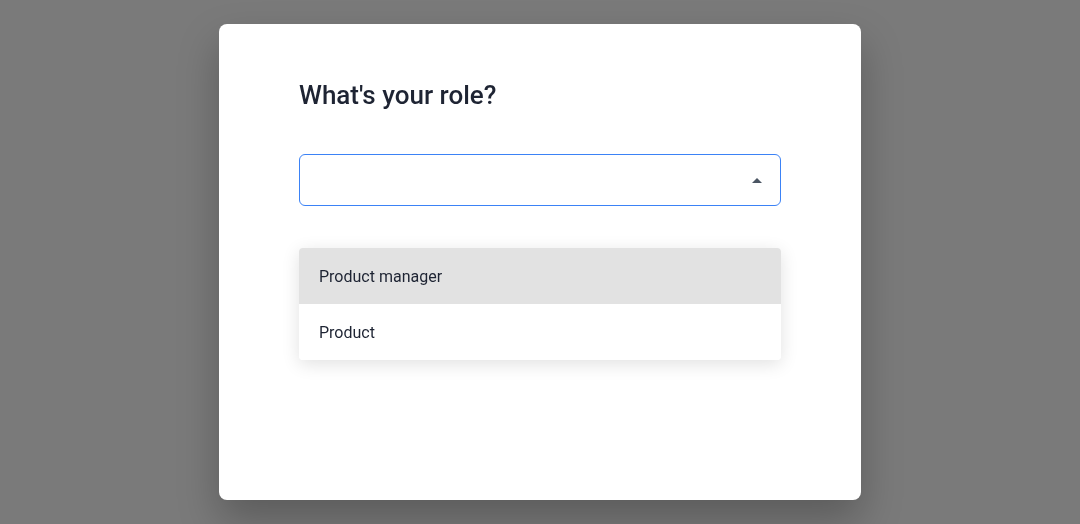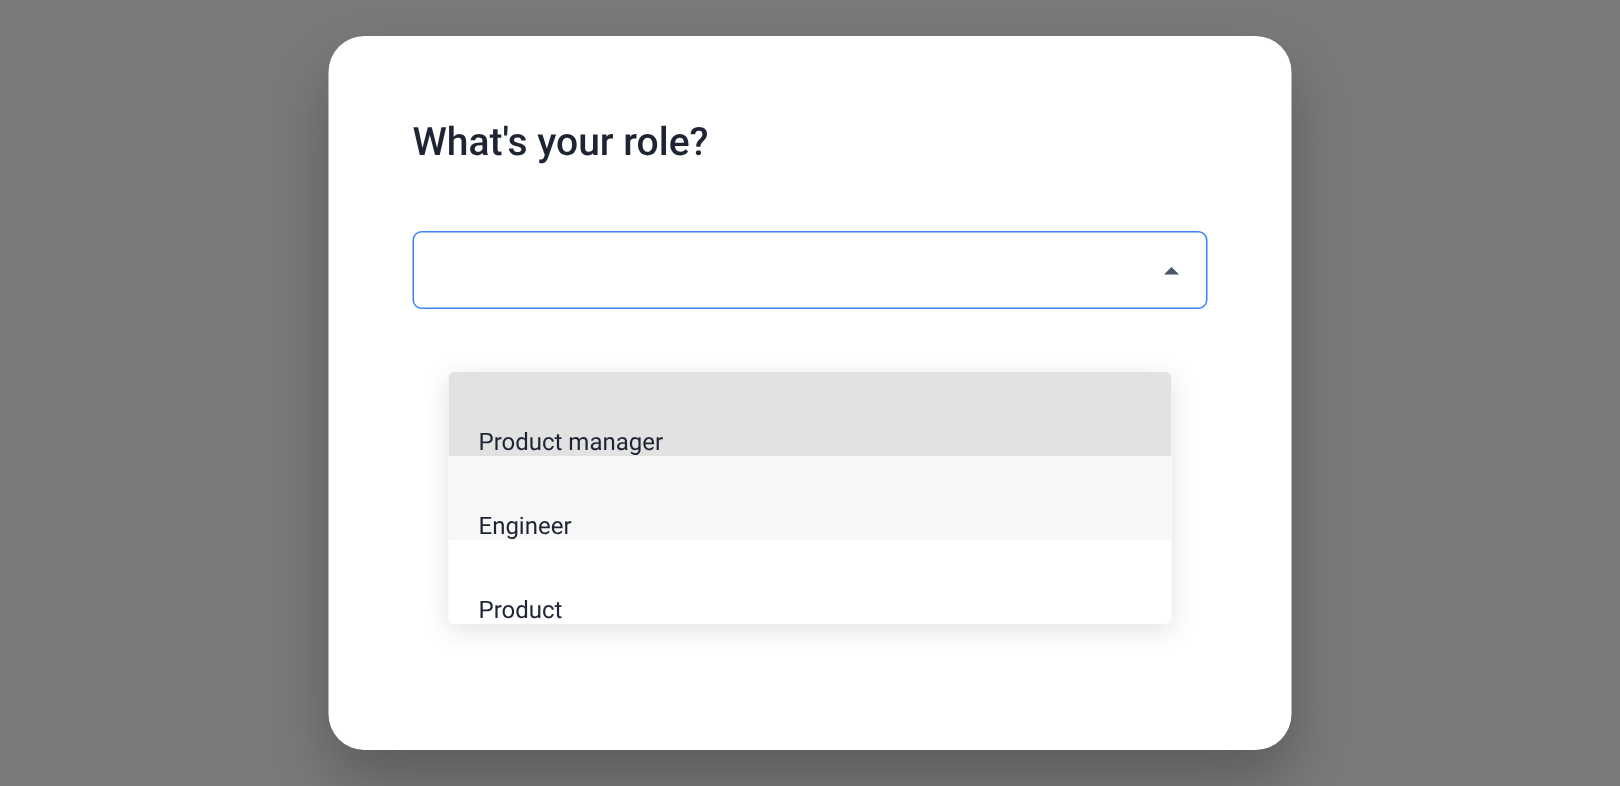--- a/index.html
+++ b/index.html
@@ -20,8 +20,8 @@
       width: 642px;
       height: 476px;
       background: #ffffff;
-      border-radius: 24px;
-      padding: 56px 56px;
+      border-radius: 8px;
+      padding: 56px 80px;
       box-shadow: 0 20px 40px rgba(0,0,0,0.25);
       position: relative;
     }

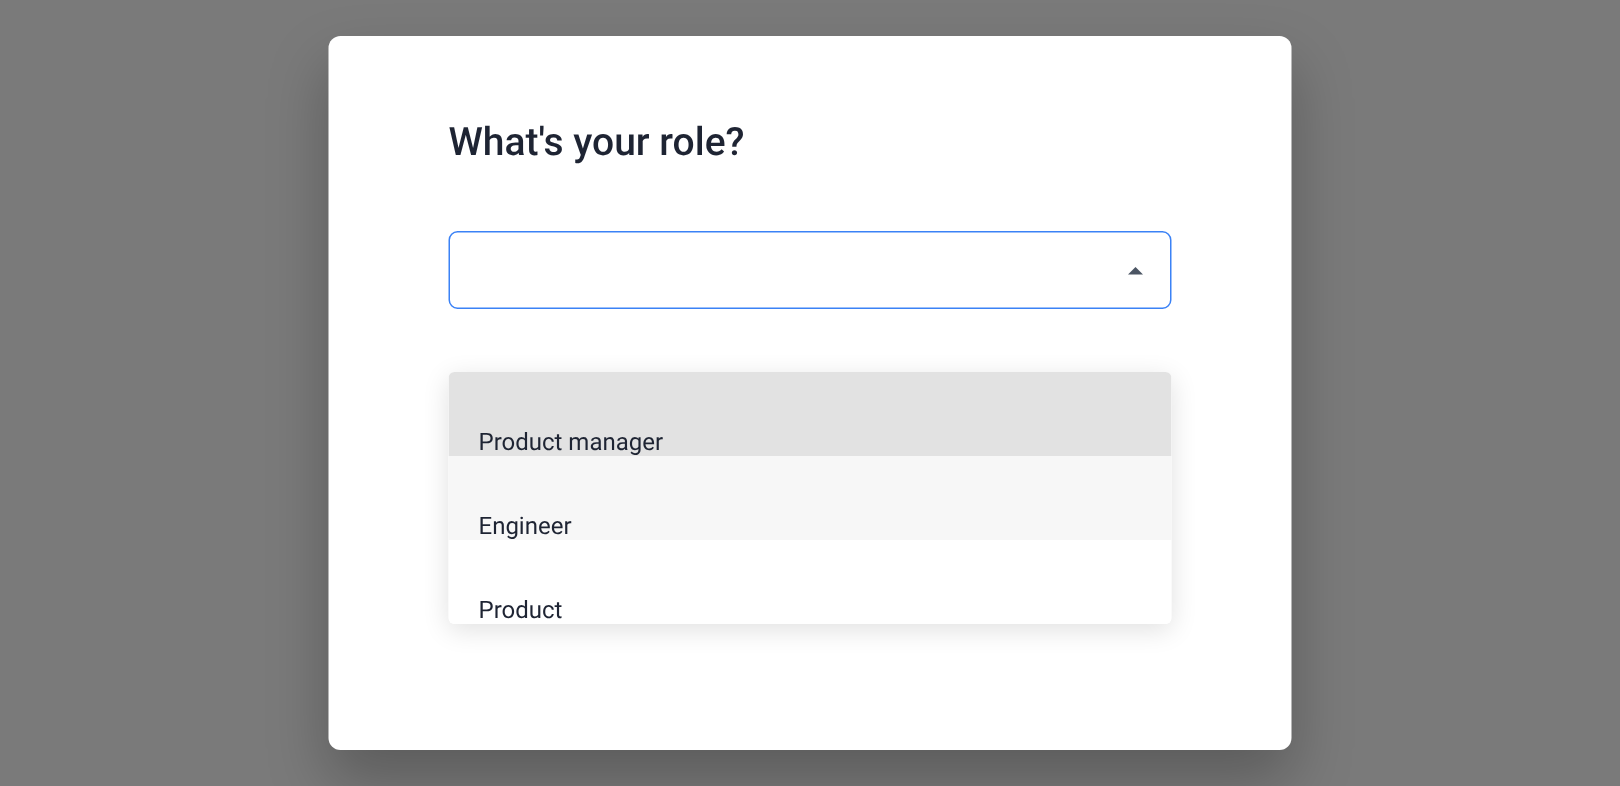--- a/index.html
+++ b/index.html
@@ -64,7 +64,7 @@
     .option {
       height: 56px;
       display: flex;
-      align-items: flex-end;
+      align-items: center;
       padding: 0 20px;
       font-size: 16px;
       color: #1e2433;

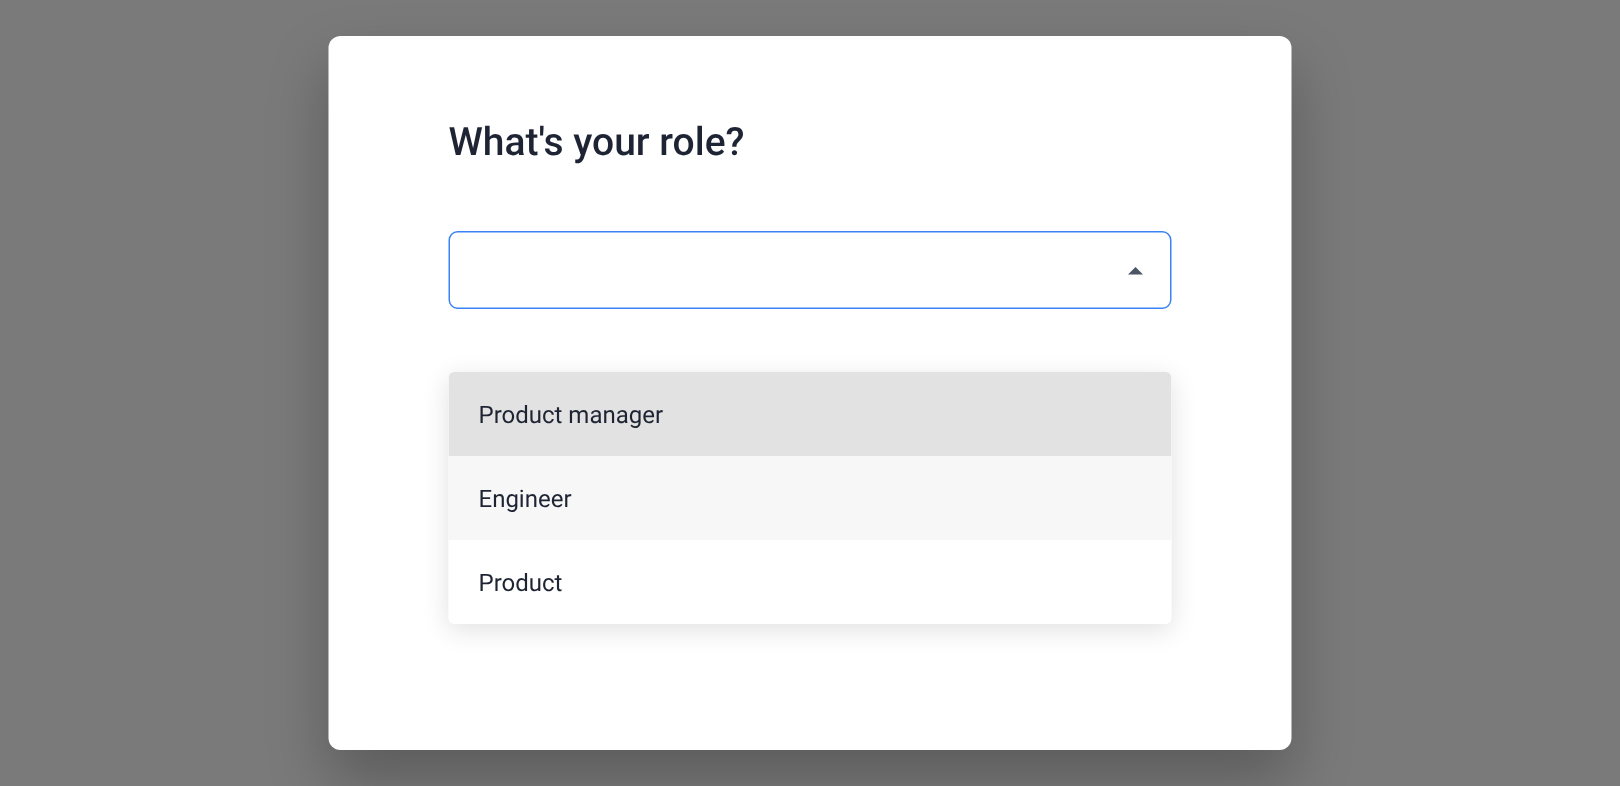--- a/index.html
+++ b/index.html
@@ -95,9 +95,6 @@
     <div class="option highlighted">
       <span>Product manager</span>
     </div>
-    <div class="option alt">
-      <span>Engineer</span>
-    </div>
     <div class="option plain">
       <span>Product</span>
     </div>

